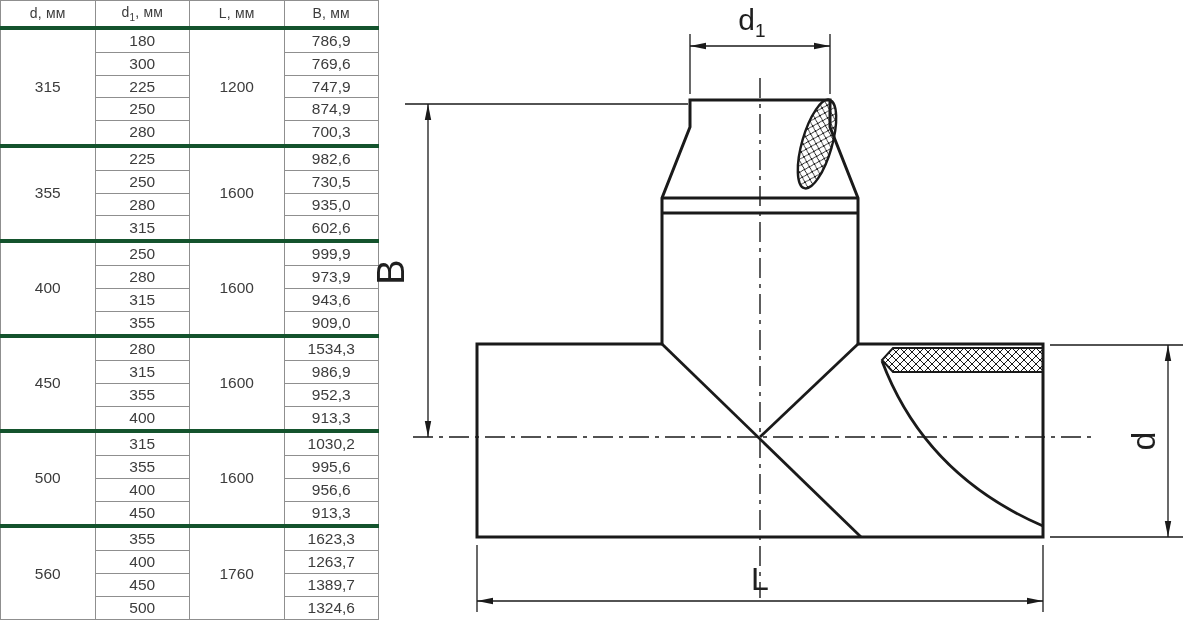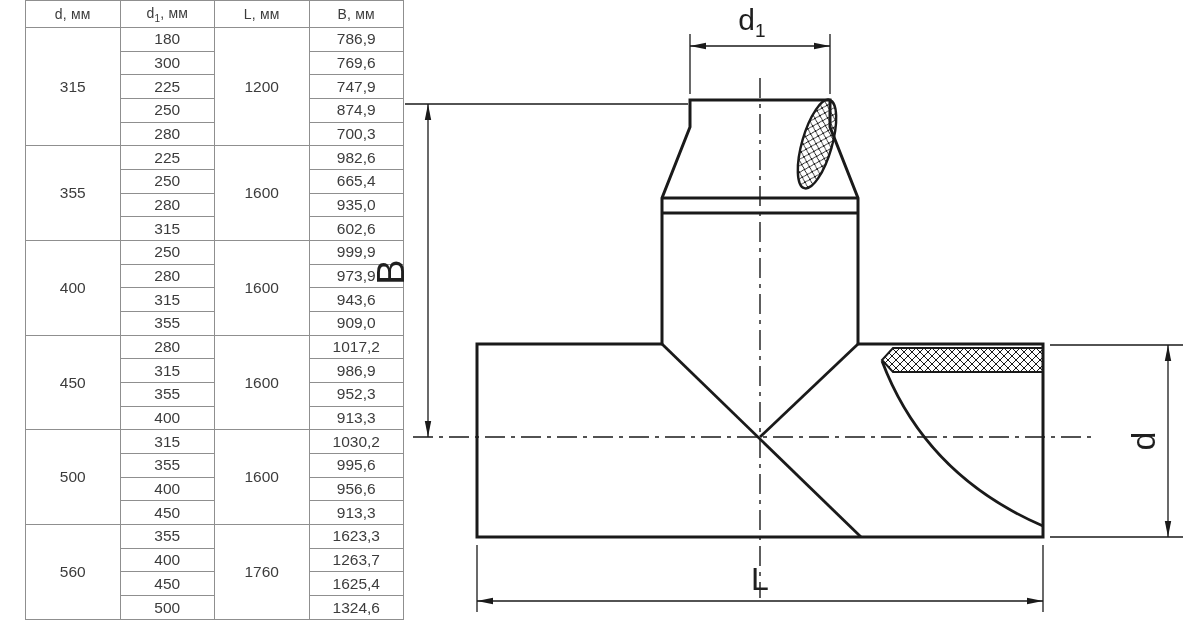--- a/index.html
+++ b/index.html
@@ -12,7 +12,6 @@
     width:379px; height:620px;
     border-collapse:collapse; table-layout:fixed;
     background:#fff;
-    margin-left:25px;
   }
   .spec-table th, .spec-table td {
     border:1px solid #8f8f8f;

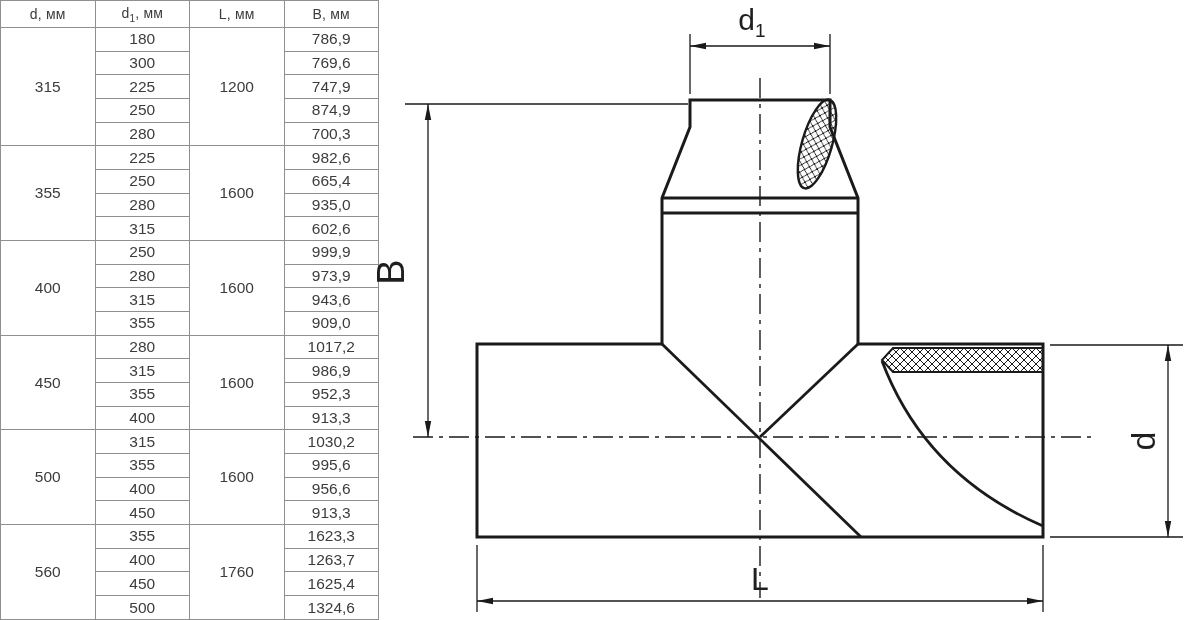--- a/index.html
+++ b/index.html
@@ -22,7 +22,7 @@
   }
   .spec-table thead th { height:27px; font-size:14px; letter-spacing:0.2px; }
   .spec-table td { font-size:15.5px; }
-  .spec-table tr.group-start td { border-top:1px solid #14532d; }
+  .spec-table tr.group-start td { border-top:4px solid #14532d; }
   .hdr-sub { font-size:10px; }
 
   svg.drawing { position:absolute; left:0; top:0; }

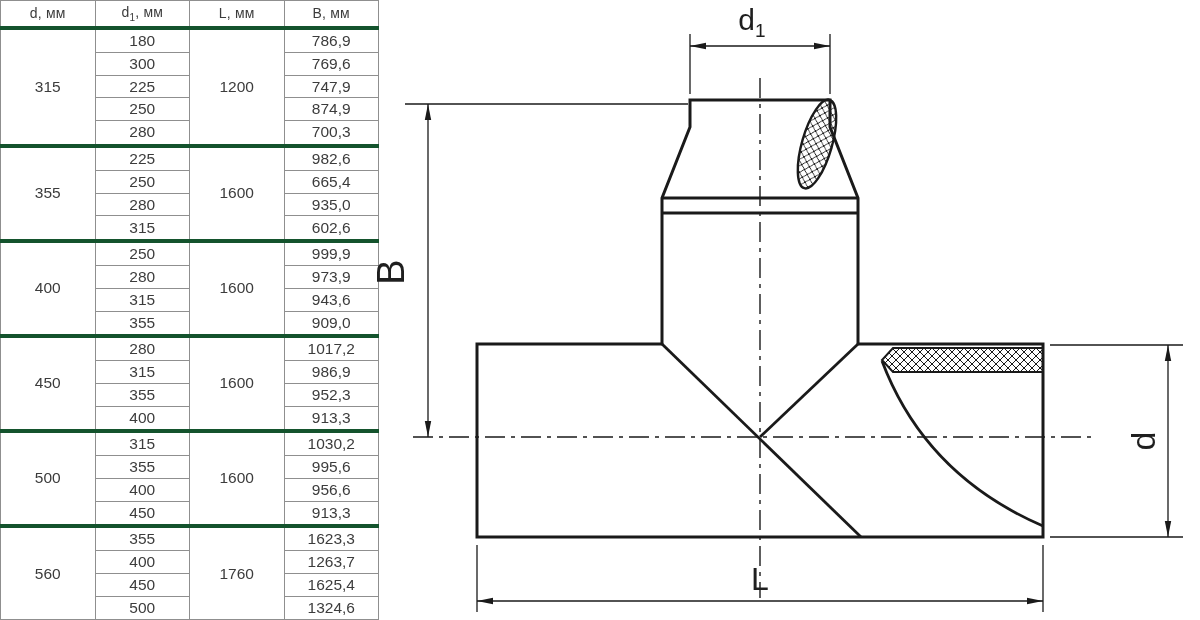--- a/index.html
+++ b/index.html
@@ -76,7 +76,7 @@
         </tr>
         <tr>
           <td>250</td>
-          <td>665,4</td>
+          <td>730,5</td>
         </tr>
         <tr>
           <td>280</td>

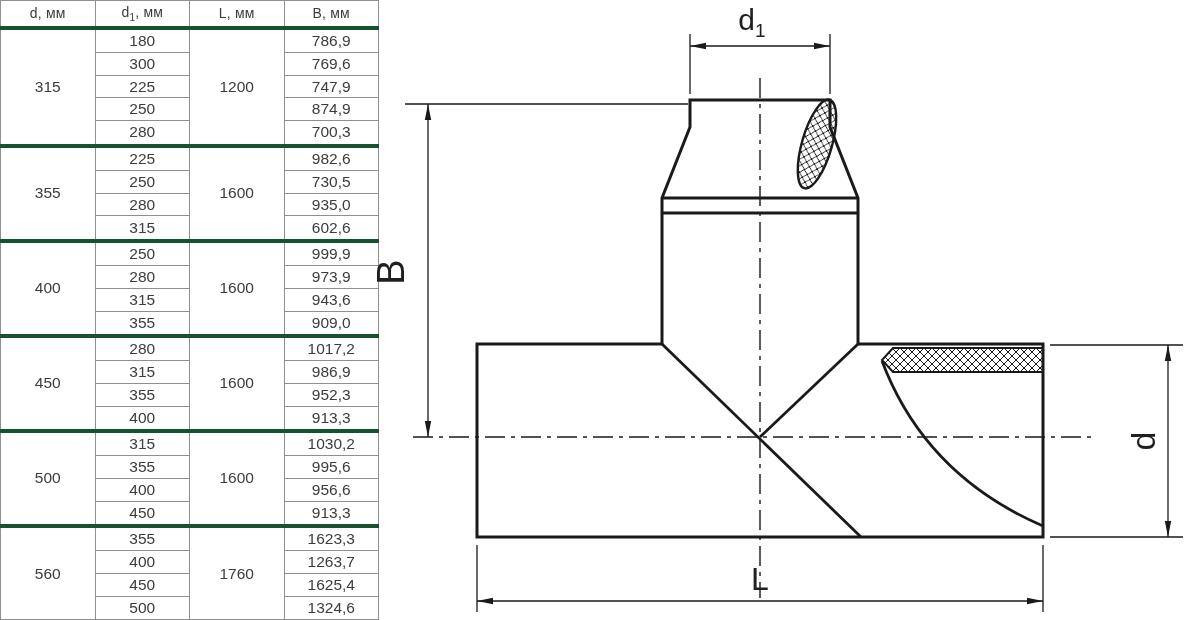--- a/index.html
+++ b/index.html
@@ -108,7 +108,7 @@
           <td rowspan="4">450</td>
           <td>280</td>
           <td rowspan="4">1600</td>
-          <td>1017,2</td>
+          <td>1534,3</td>
         </tr>
         <tr>
           <td>315</td>

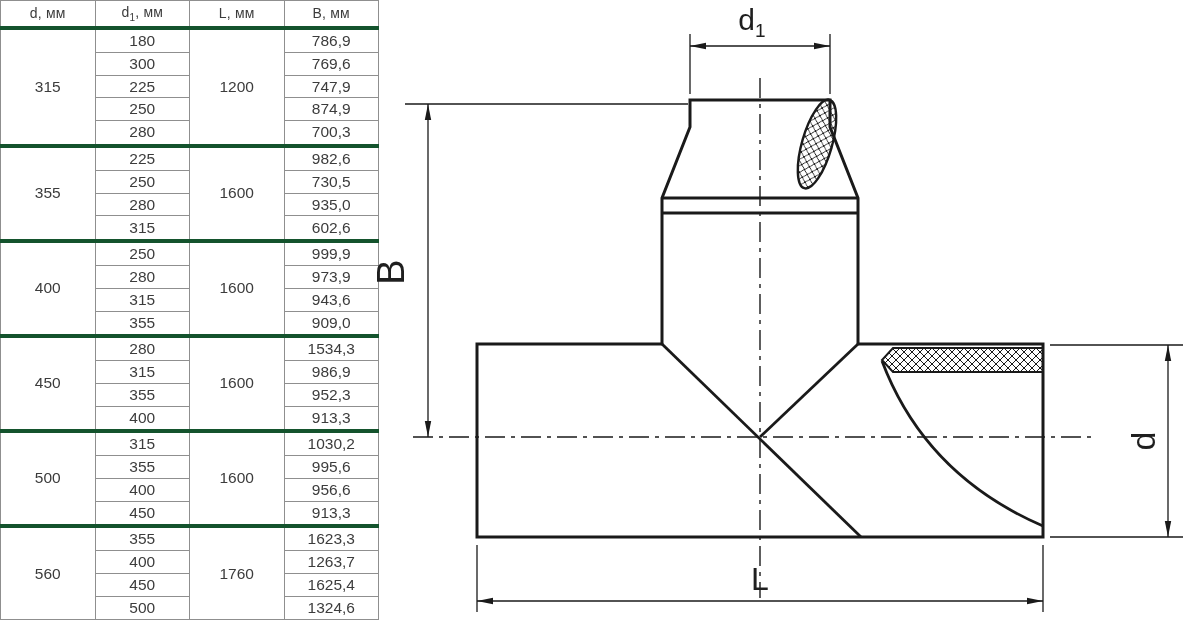--- a/index.html
+++ b/index.html
@@ -152,7 +152,7 @@
         </tr>
         <tr>
           <td>450</td>
-          <td>1625,4</td>
+          <td>1389,7</td>
         </tr>
         <tr>
           <td>500</td>

